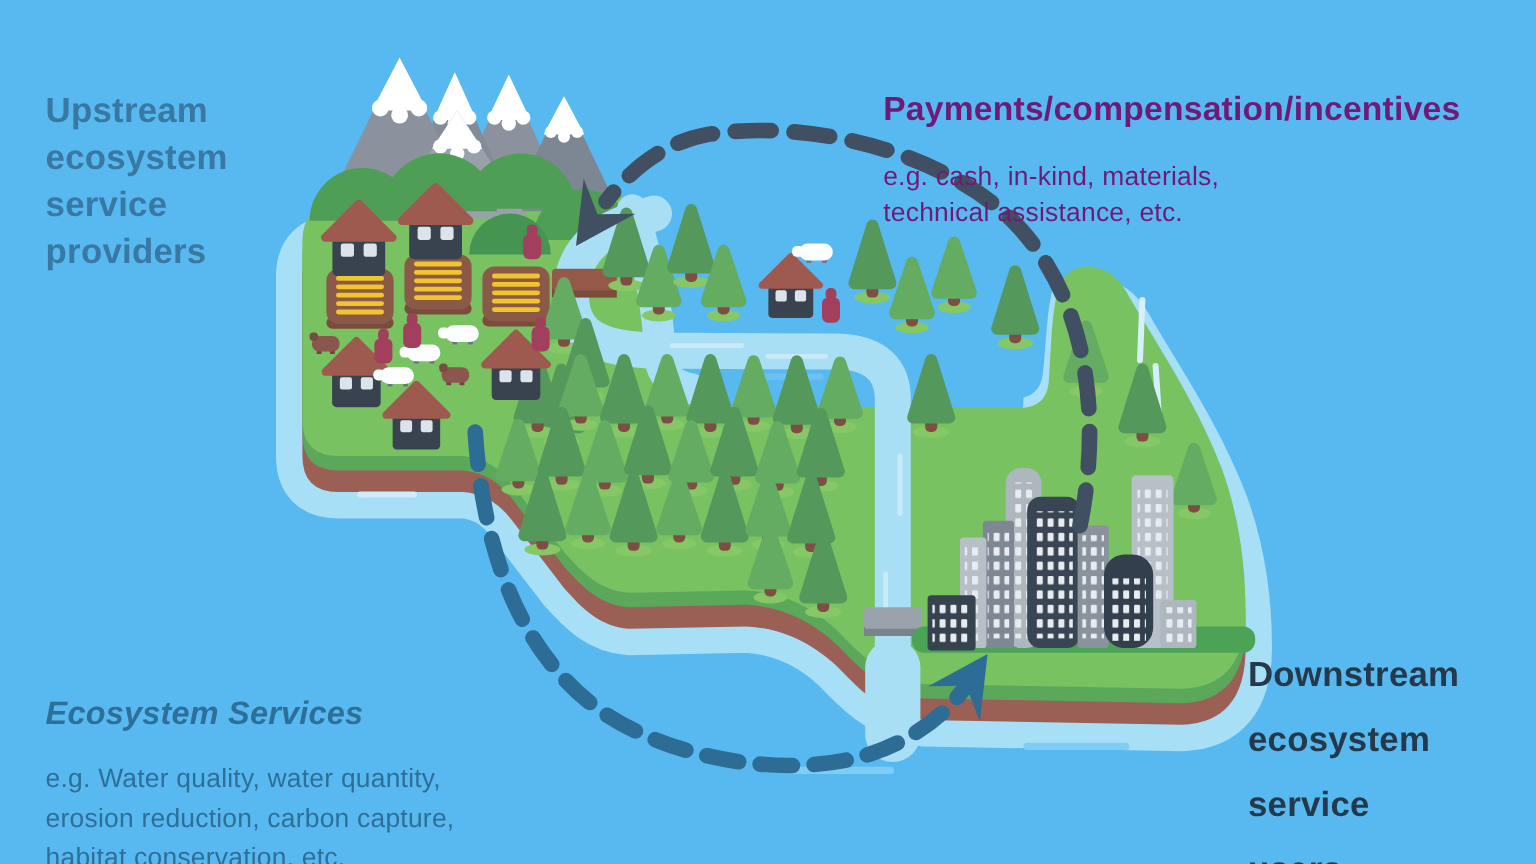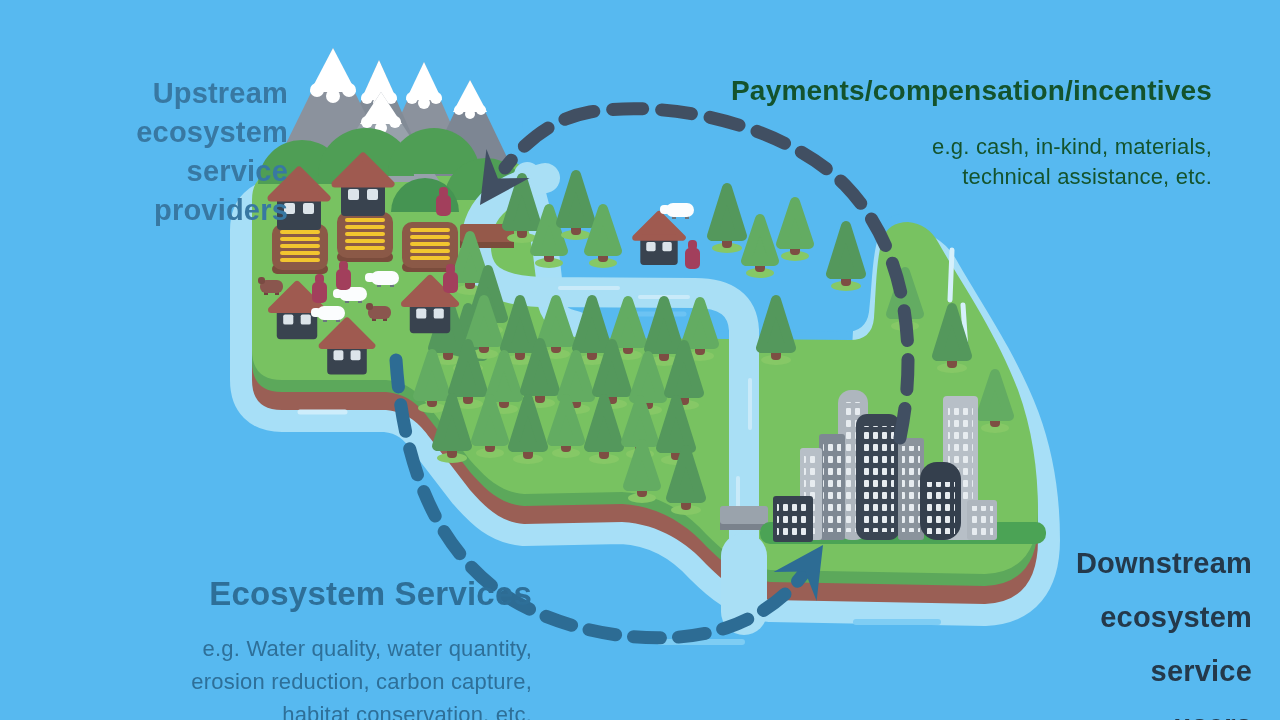--- a/index.html
+++ b/index.html
@@ -6,7 +6,7 @@
   .stage{position:relative;width:1280px;height:720px;overflow:hidden;
          font-family:"Liberation Sans","DejaVu Sans",sans-serif;}
   .stage svg{position:absolute;left:0;top:0;}
-  .label{position:absolute;text-align:right;font-weight:bold;white-space:pre-line;
+  .label{position:absolute;text-align:left;font-weight:bold;white-space:pre-line;
          letter-spacing:.2px;}
   .label .sub{font-weight:normal;}
   .lbl-upstream{left:38px;top:74px;width:250px;font-size:29px;line-height:39px;color:#3878A2;}

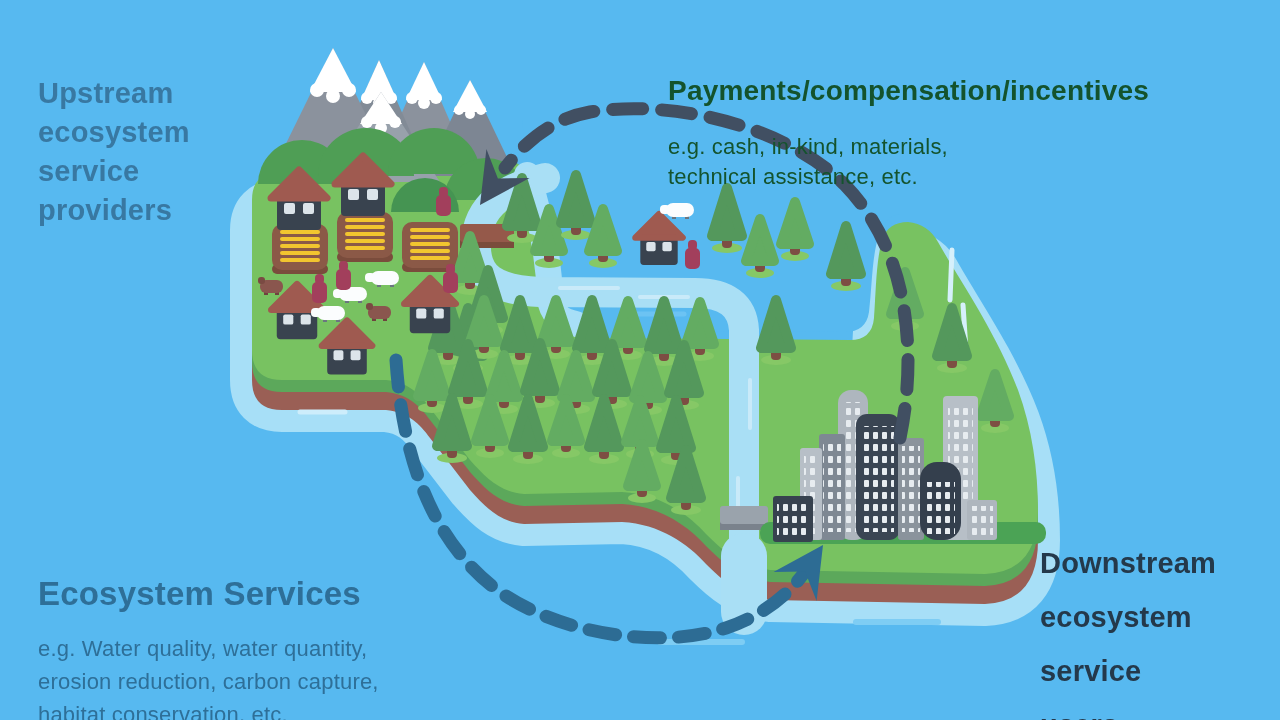--- a/index.html
+++ b/index.html
@@ -10,7 +10,7 @@
          letter-spacing:.2px;}
   .label .sub{font-weight:normal;}
   .lbl-upstream{left:38px;top:74px;width:250px;font-size:29px;line-height:39px;color:#3878A2;}
-  .lbl-payments{left:668px;top:56px;width:544px;color:#14532d;}
+  .lbl-payments{left:736px;top:56px;width:544px;color:#701a75;}
   .lbl-payments .ttl{font-size:28px;line-height:34px;}
   .lbl-payments .sub{font-size:22px;line-height:30px;margin-top:6px;}
   .lbl-eco{left:38px;top:560px;width:494px;color:#2E6F98;}

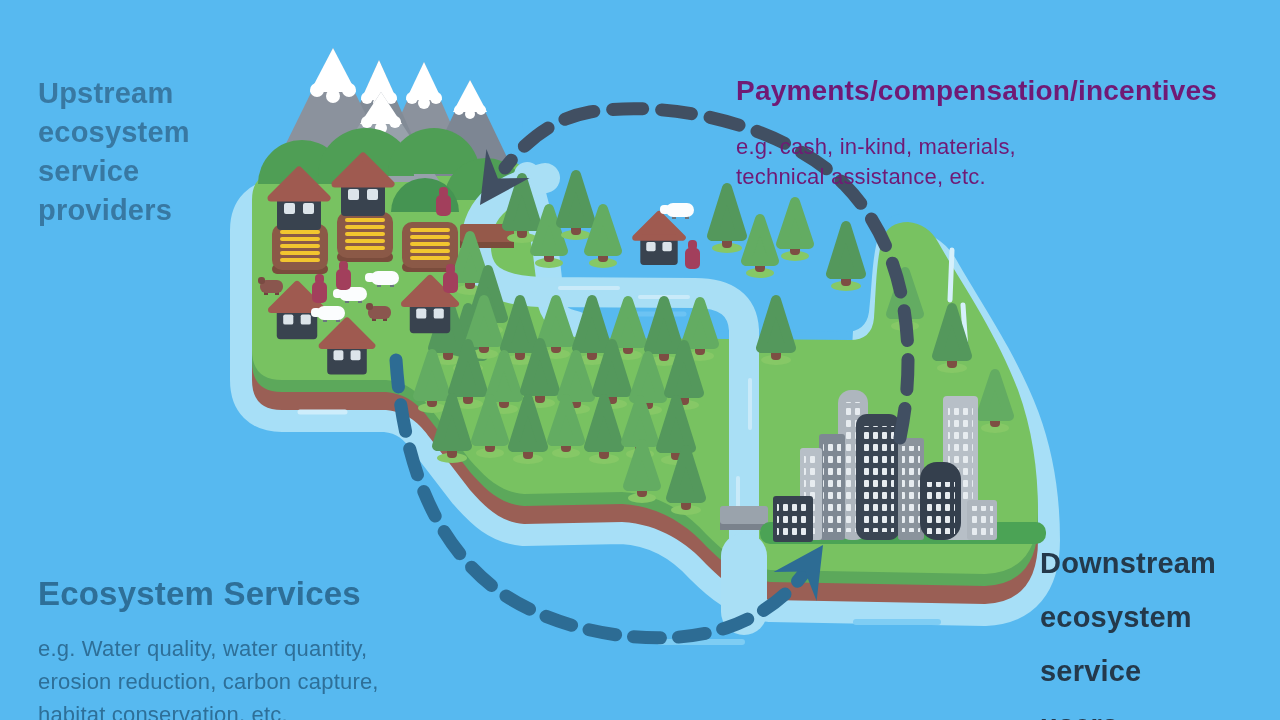--- a/index.html
+++ b/index.html
@@ -14,7 +14,7 @@
   .lbl-payments .ttl{font-size:28px;line-height:34px;}
   .lbl-payments .sub{font-size:22px;line-height:30px;margin-top:6px;}
   .lbl-eco{left:38px;top:560px;width:494px;color:#2E6F98;}
-  .lbl-eco .ttl{font-size:33px;line-height:32px;}
+  .lbl-eco .ttl{font-size:27px;line-height:32px;font-style:italic;}
   .lbl-eco .sub{font-size:22px;line-height:33px;margin-top:4px;}
   .lbl-downstream{left:1040px;top:536px;width:212px;font-size:29px;line-height:54px;color:#24394B;}
 </style>

